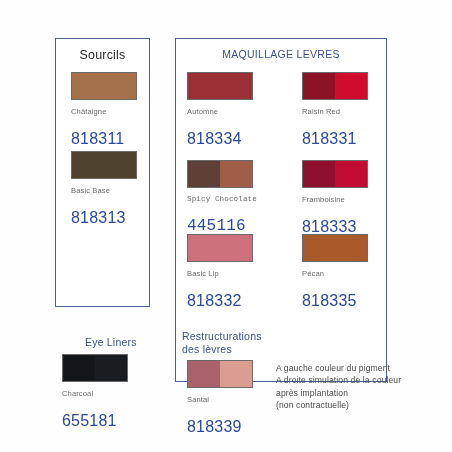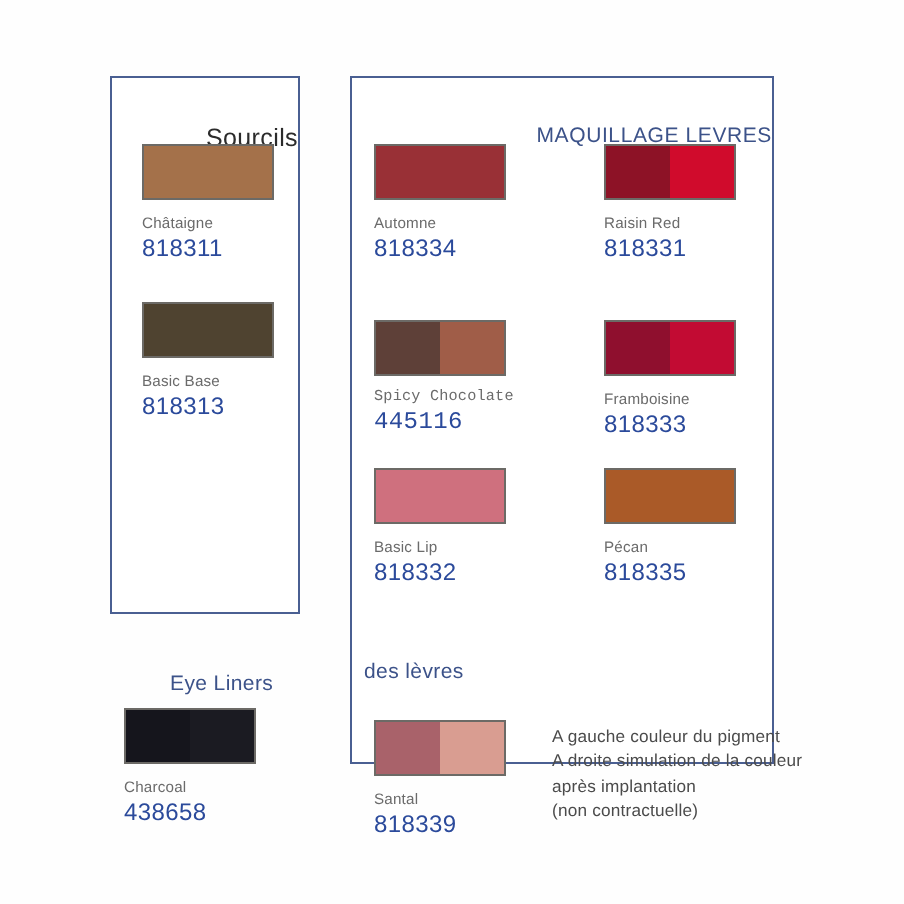--- a/index.html
+++ b/index.html
@@ -41,11 +41,11 @@
   }
 
   .panel-title {
-    text-align: right;
+    text-align: center;
     color: #2b2b2b;
     font-size: 12.5px;
     letter-spacing: .2px;
-    margin-top: 23px;
+    margin-top: 9px;
   }
   .panel-title.blue {
     color: #3c5289;

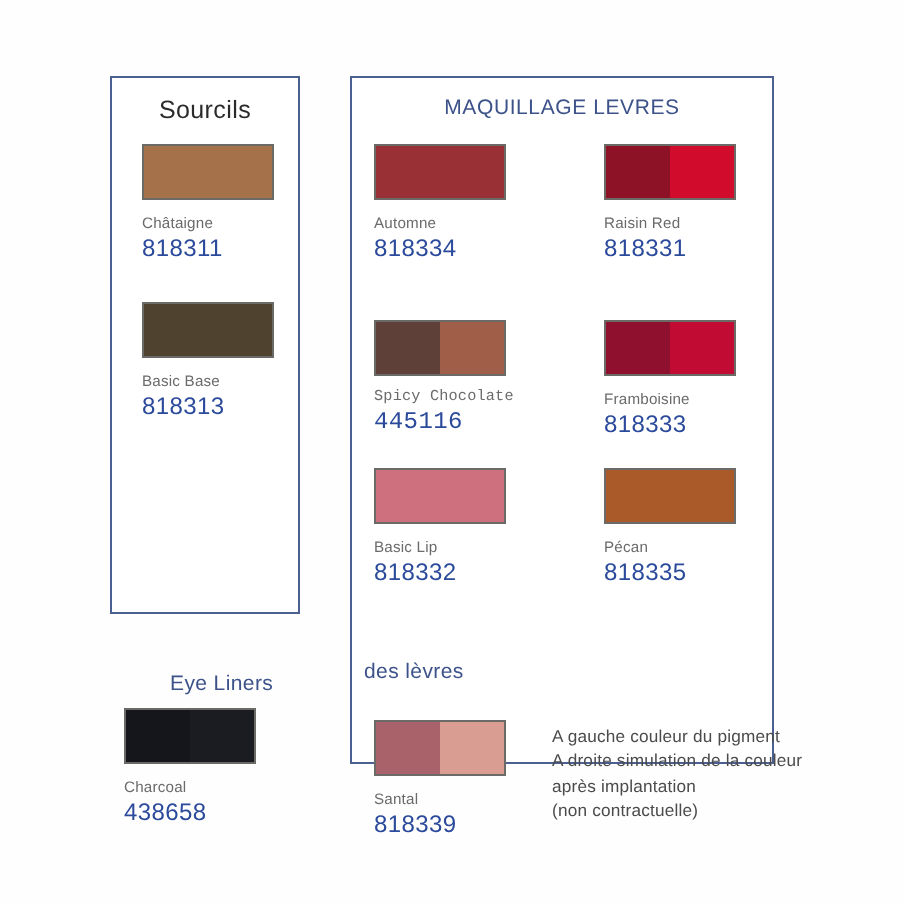--- a/index.html
+++ b/index.html
@@ -85,8 +85,8 @@
   }
   .sw-code {
     color: #2b4a9b;
-    font-size: 12px;
-    margin-top: 1px;
+    font-size: 16px;
+    margin-top: 14px;
     letter-spacing: .2px;
     white-space: nowrap;
   }

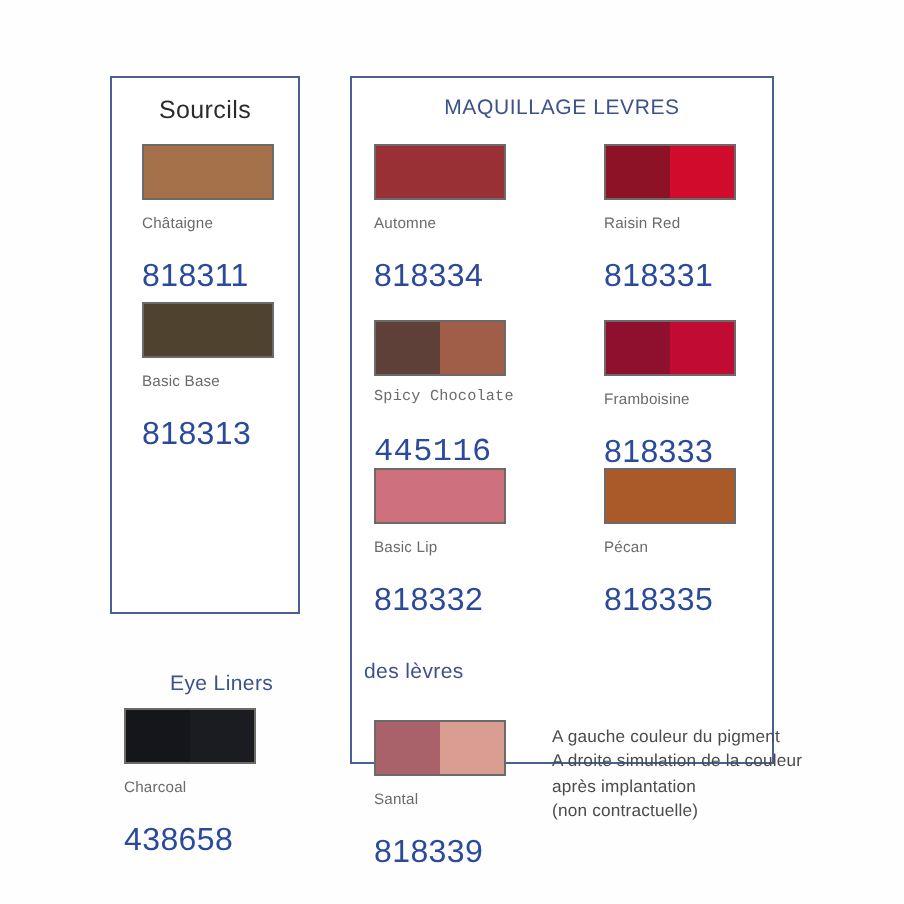--- a/index.html
+++ b/index.html
@@ -229,6 +229,7 @@
   </div>
 
   <div class="section-head" id="head-restruct">
+    <div>Restructurations</div>
     <div>des lèvres</div>
   </div>
 

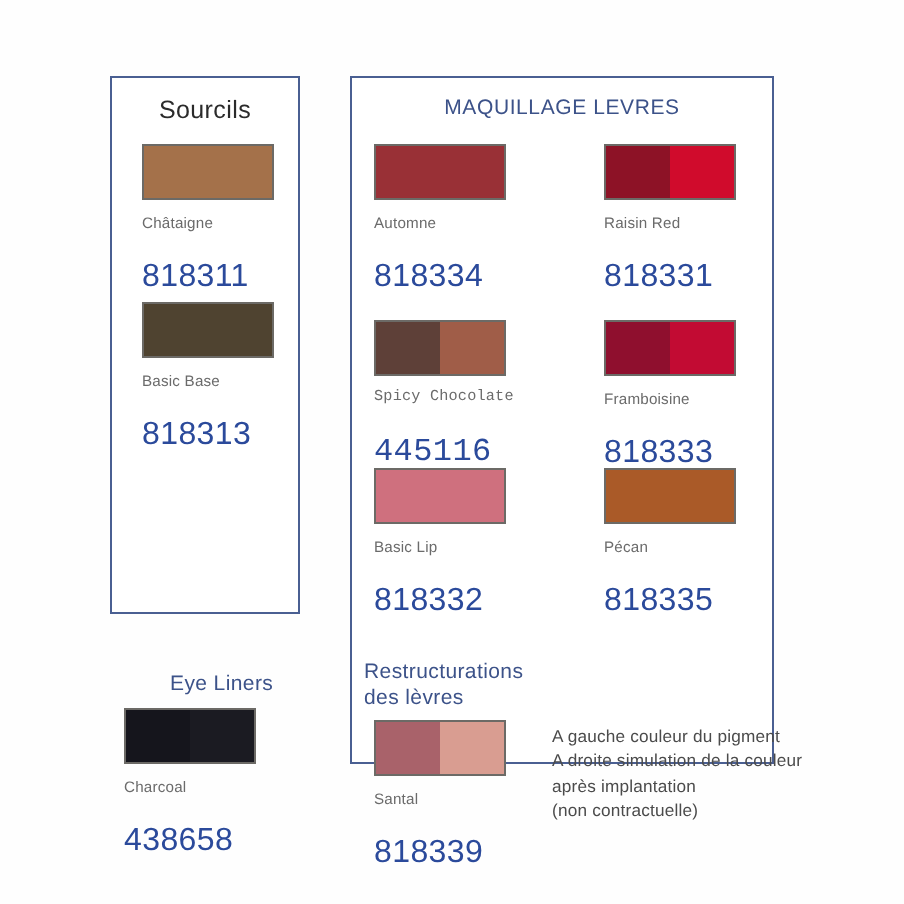--- a/index.html
+++ b/index.html
@@ -225,7 +225,7 @@
       <div class="half" style="background:#1b1b22"></div>
     </div>
     <div class="sw-name">Charcoal</div>
-    <div class="sw-code">438658</div>
+    <div class="sw-code">655181</div>
   </div>
 
   <div class="section-head" id="head-restruct">

